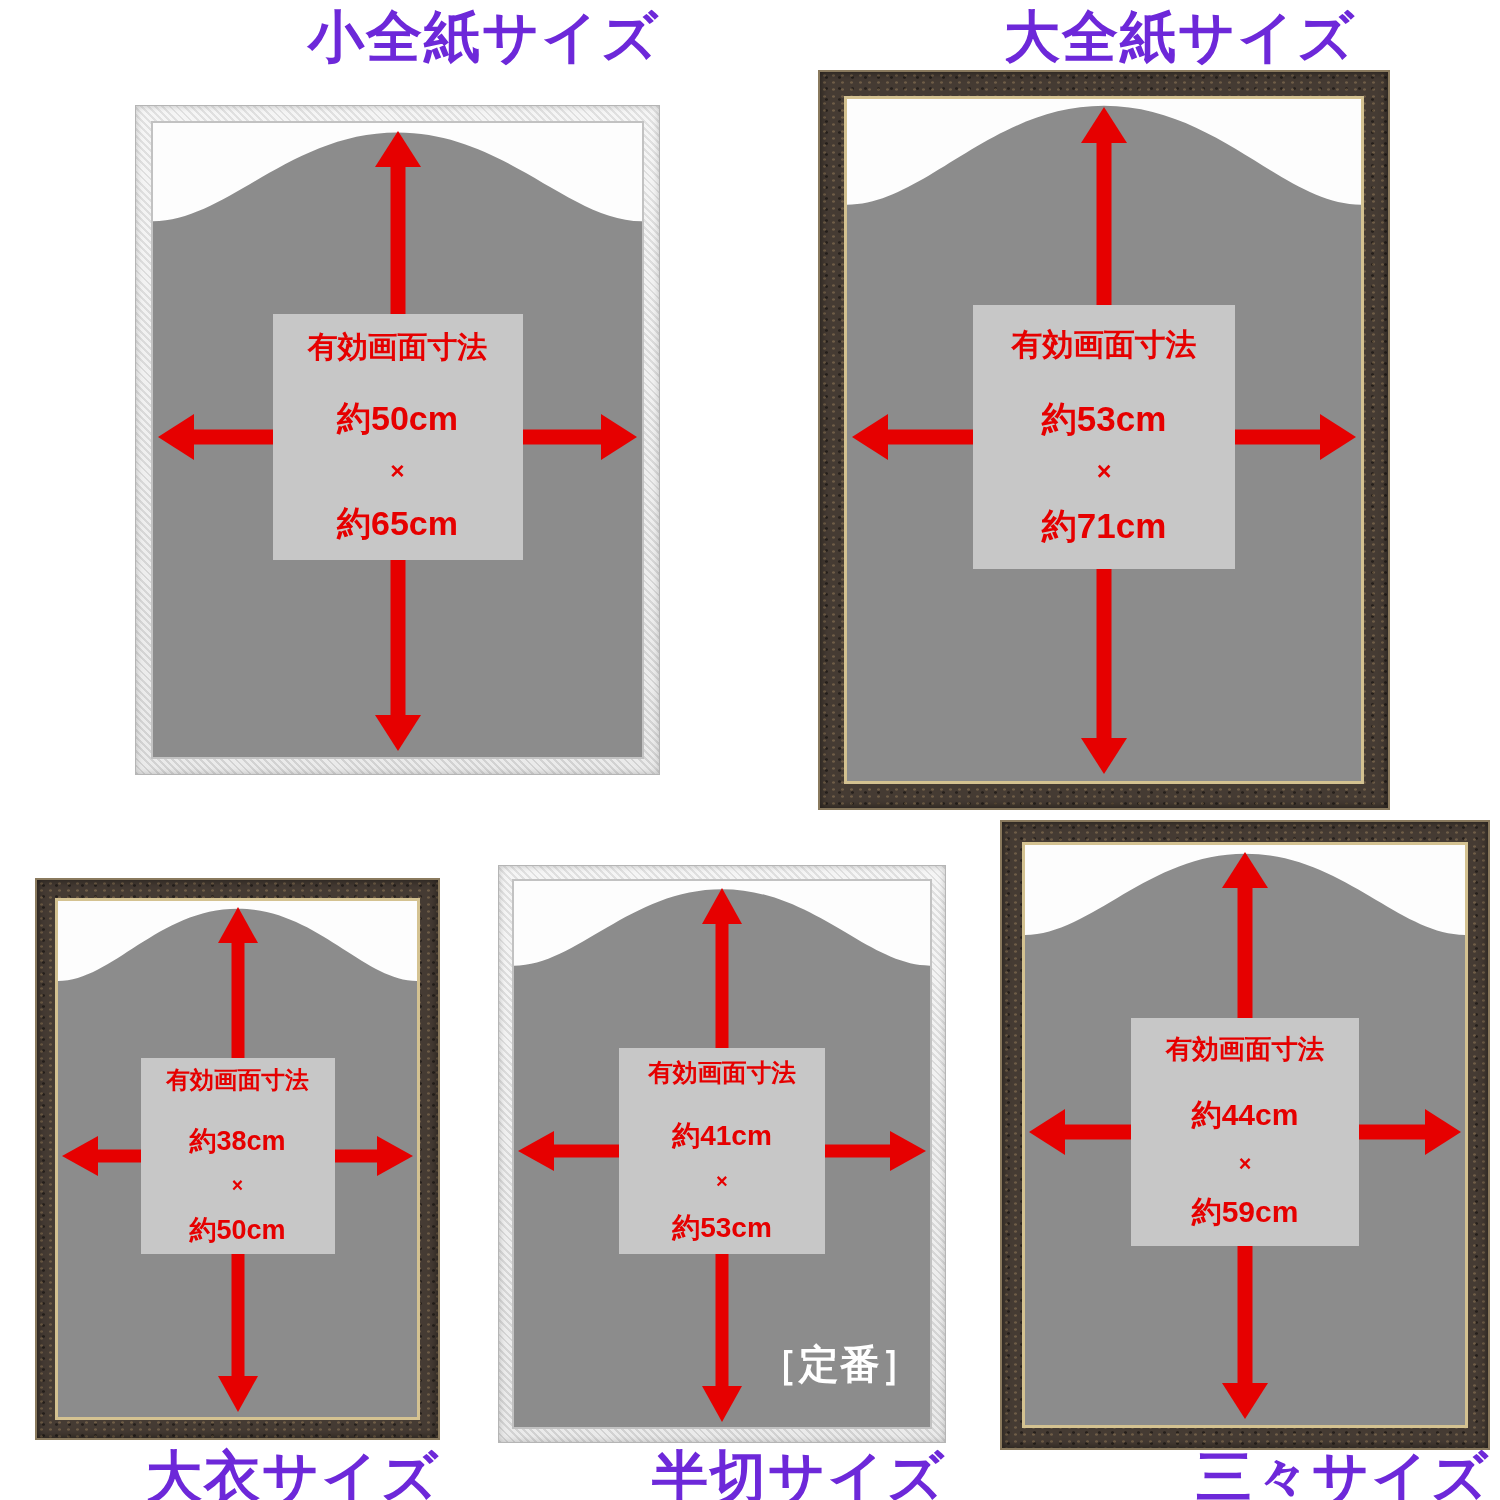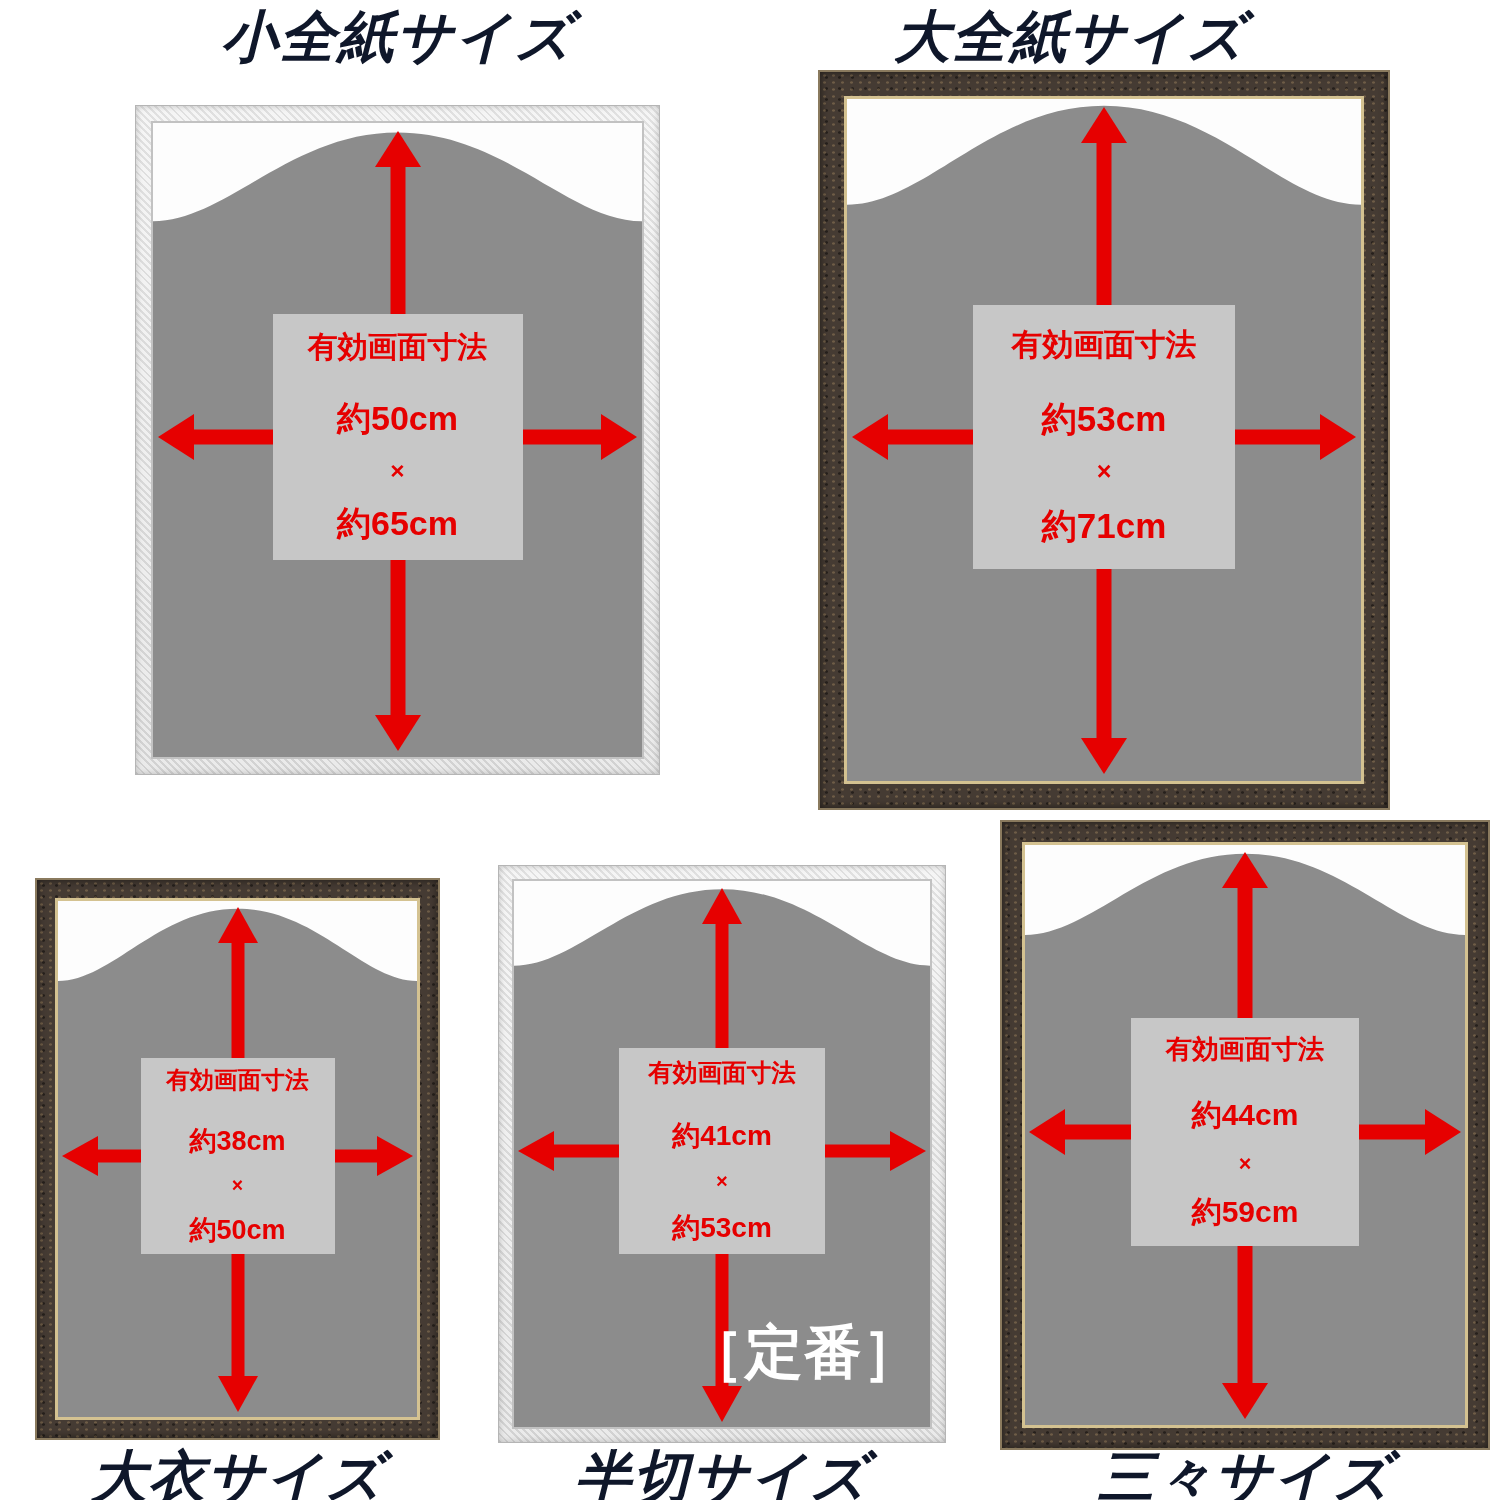--- a/index.html
+++ b/index.html
@@ -13,8 +13,8 @@
     font-family:"Liberation Sans","DejaVu Sans",sans-serif;overflow:hidden;
   }
   .title{
-    position:absolute;text-align:center;font-weight:bold;font-size:56px;
-    color:#0f172a;letter-spacing:2px;white-space:nowrap;font-style:italic;
+    position:absolute;text-align:right;font-weight:bold;font-size:56px;
+    color:#6d28d9;letter-spacing:2px;white-space:nowrap;
   }
   .t1{left:135px;width:525px;top:0px;}
   .t2{left:784px;width:572px;top:0px;}

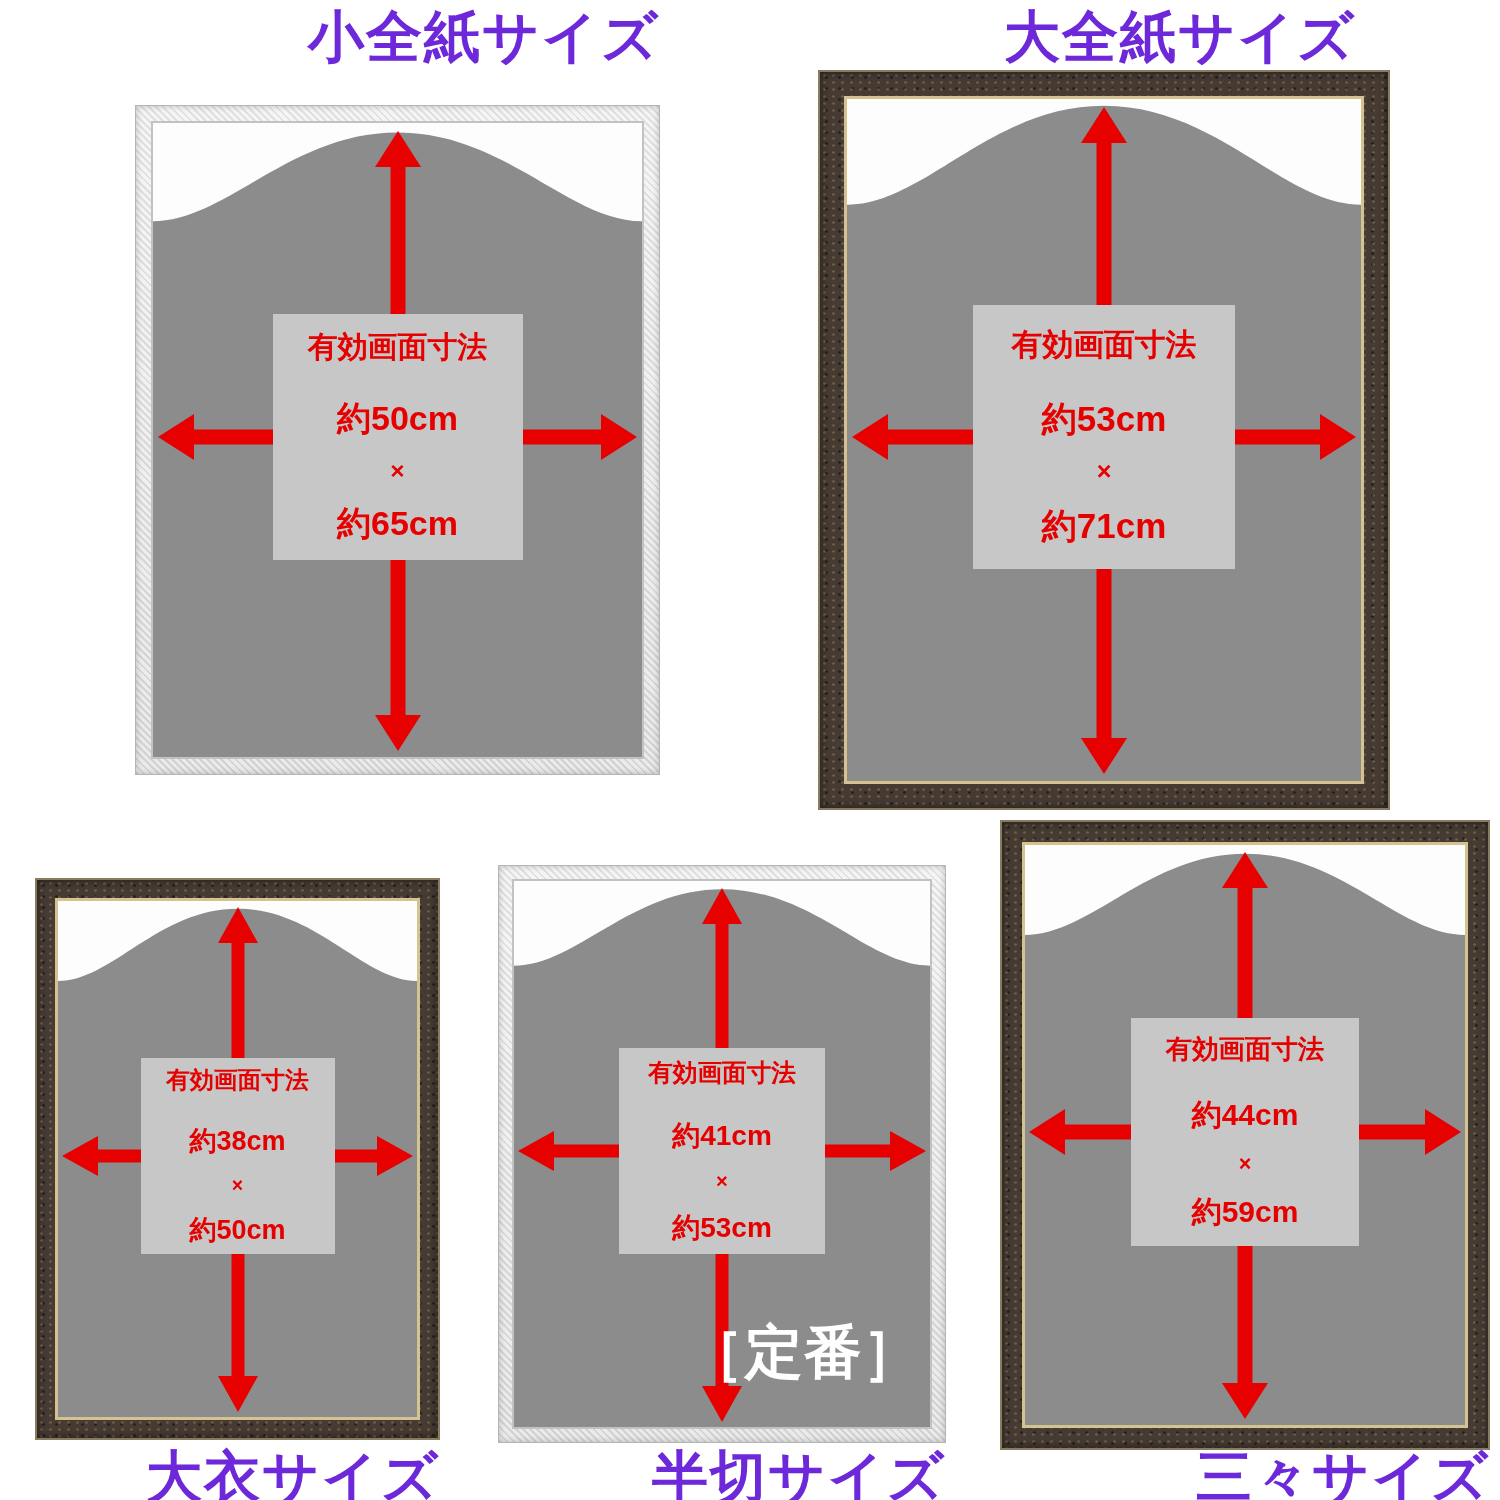--- a/index.html
+++ b/index.html
@@ -95,7 +95,7 @@
 
   .badge{
     position:absolute;right:2%;bottom:6.5%;color:#ffffff;
-    font-size:58px;font-weight:bold;letter-spacing:1px;white-space:nowrap;
+    font-size:40px;font-weight:bold;letter-spacing:1px;white-space:nowrap;
   }
 </style>
 </head>

